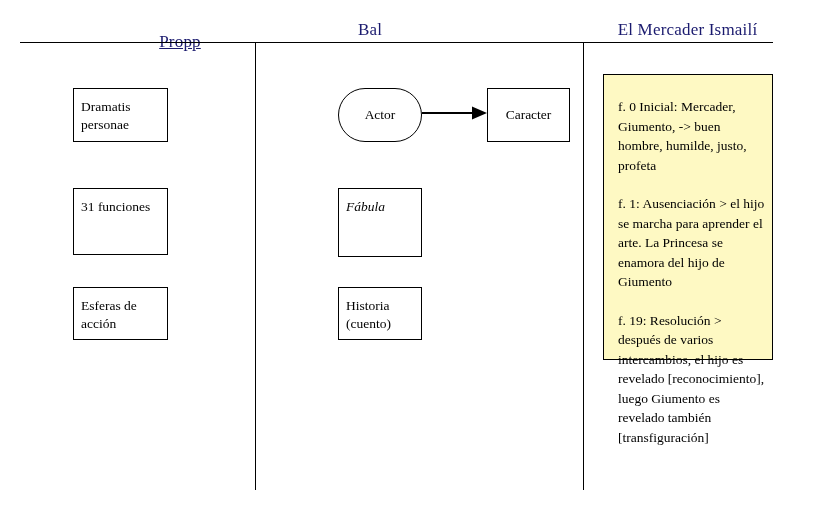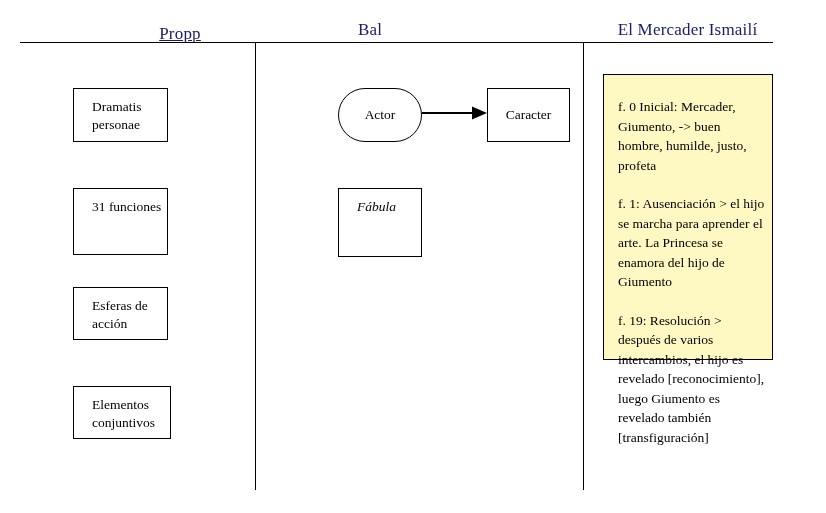--- a/index.html
+++ b/index.html
@@ -29,7 +29,7 @@
     white-space: nowrap;
     letter-spacing: 0.2px;
   }
-  #hdr-propp    { left: 100px; top: 24px; width: 160px; text-decoration: underline; }
+  #hdr-propp    { left: 100px; top: 32px; width: 160px; text-decoration: underline; }
   #hdr-bal      { left: 290px; top: 20px; width: 160px; }
   #hdr-mercader { left: 580px; top: 20px; width: 215px; }
 

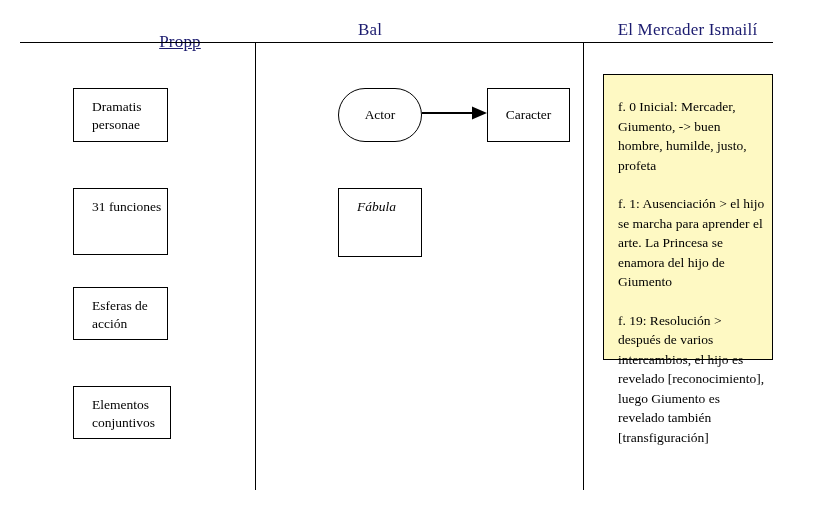--- a/index.html
+++ b/index.html
@@ -61,7 +61,7 @@
     background: #ffffff;
     font-size: 13.5px;
     line-height: 18px;
-    padding: 9px 0 0 18px;
+    padding: 9px 0 0 7px;
     color: #000000;
   }
 

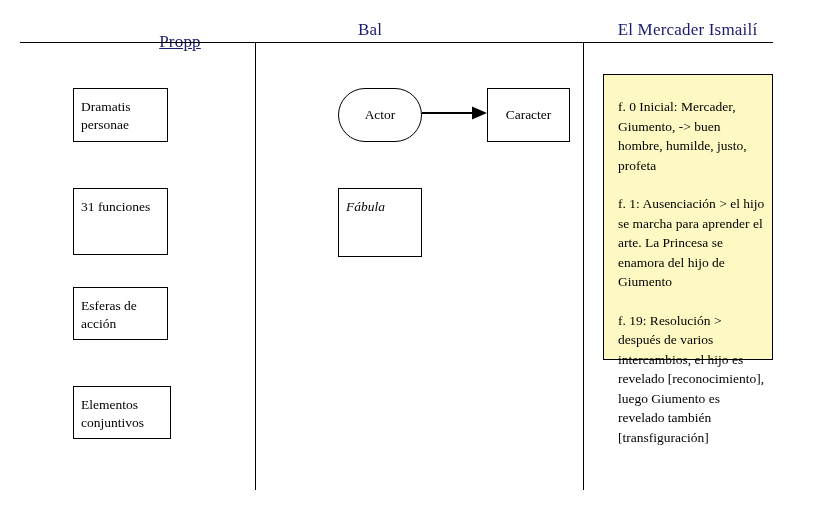--- a/index.html
+++ b/index.html
@@ -142,6 +142,7 @@
 
   <div class="node-box" id="box-caracter">Caracter</div>
   <div class="node-box" id="box-fabula">Fábula</div>
+  <div class="node-box" id="box-historia">Historia (cuento)</div>
 
   <div id="box-mercader-detail">
     <p>f. 0 Inicial: Mercader, Giumento,  -&gt; buen hombre, humilde, justo, profeta</p>

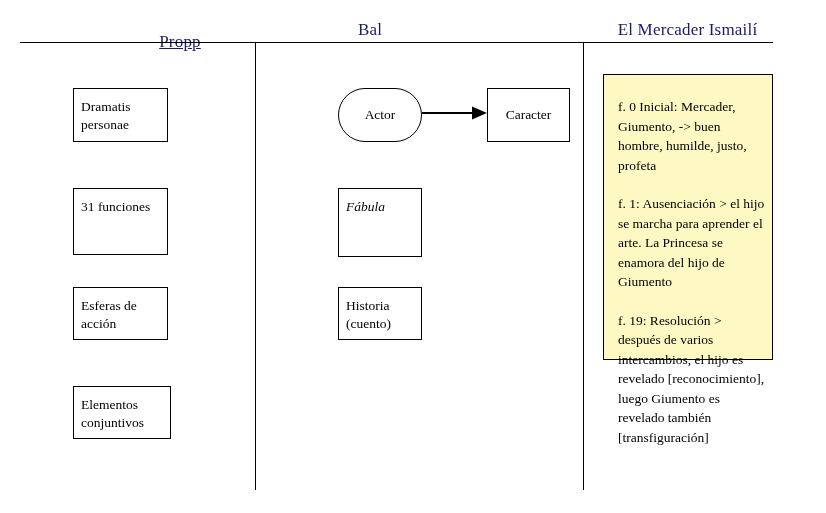--- a/index.html
+++ b/index.html
@@ -131,7 +131,6 @@
   <div class="node-box" id="box-dramatis">Dramatis personae</div>
   <div class="node-box" id="box-funciones">31 funciones</div>
   <div class="node-box" id="box-esferas">Esferas de acción</div>
-  <div class="node-box" id="box-elementos">Elementos conjuntivos</div>
 
   <div class="node-box" id="box-actor">Actor</div>
 

